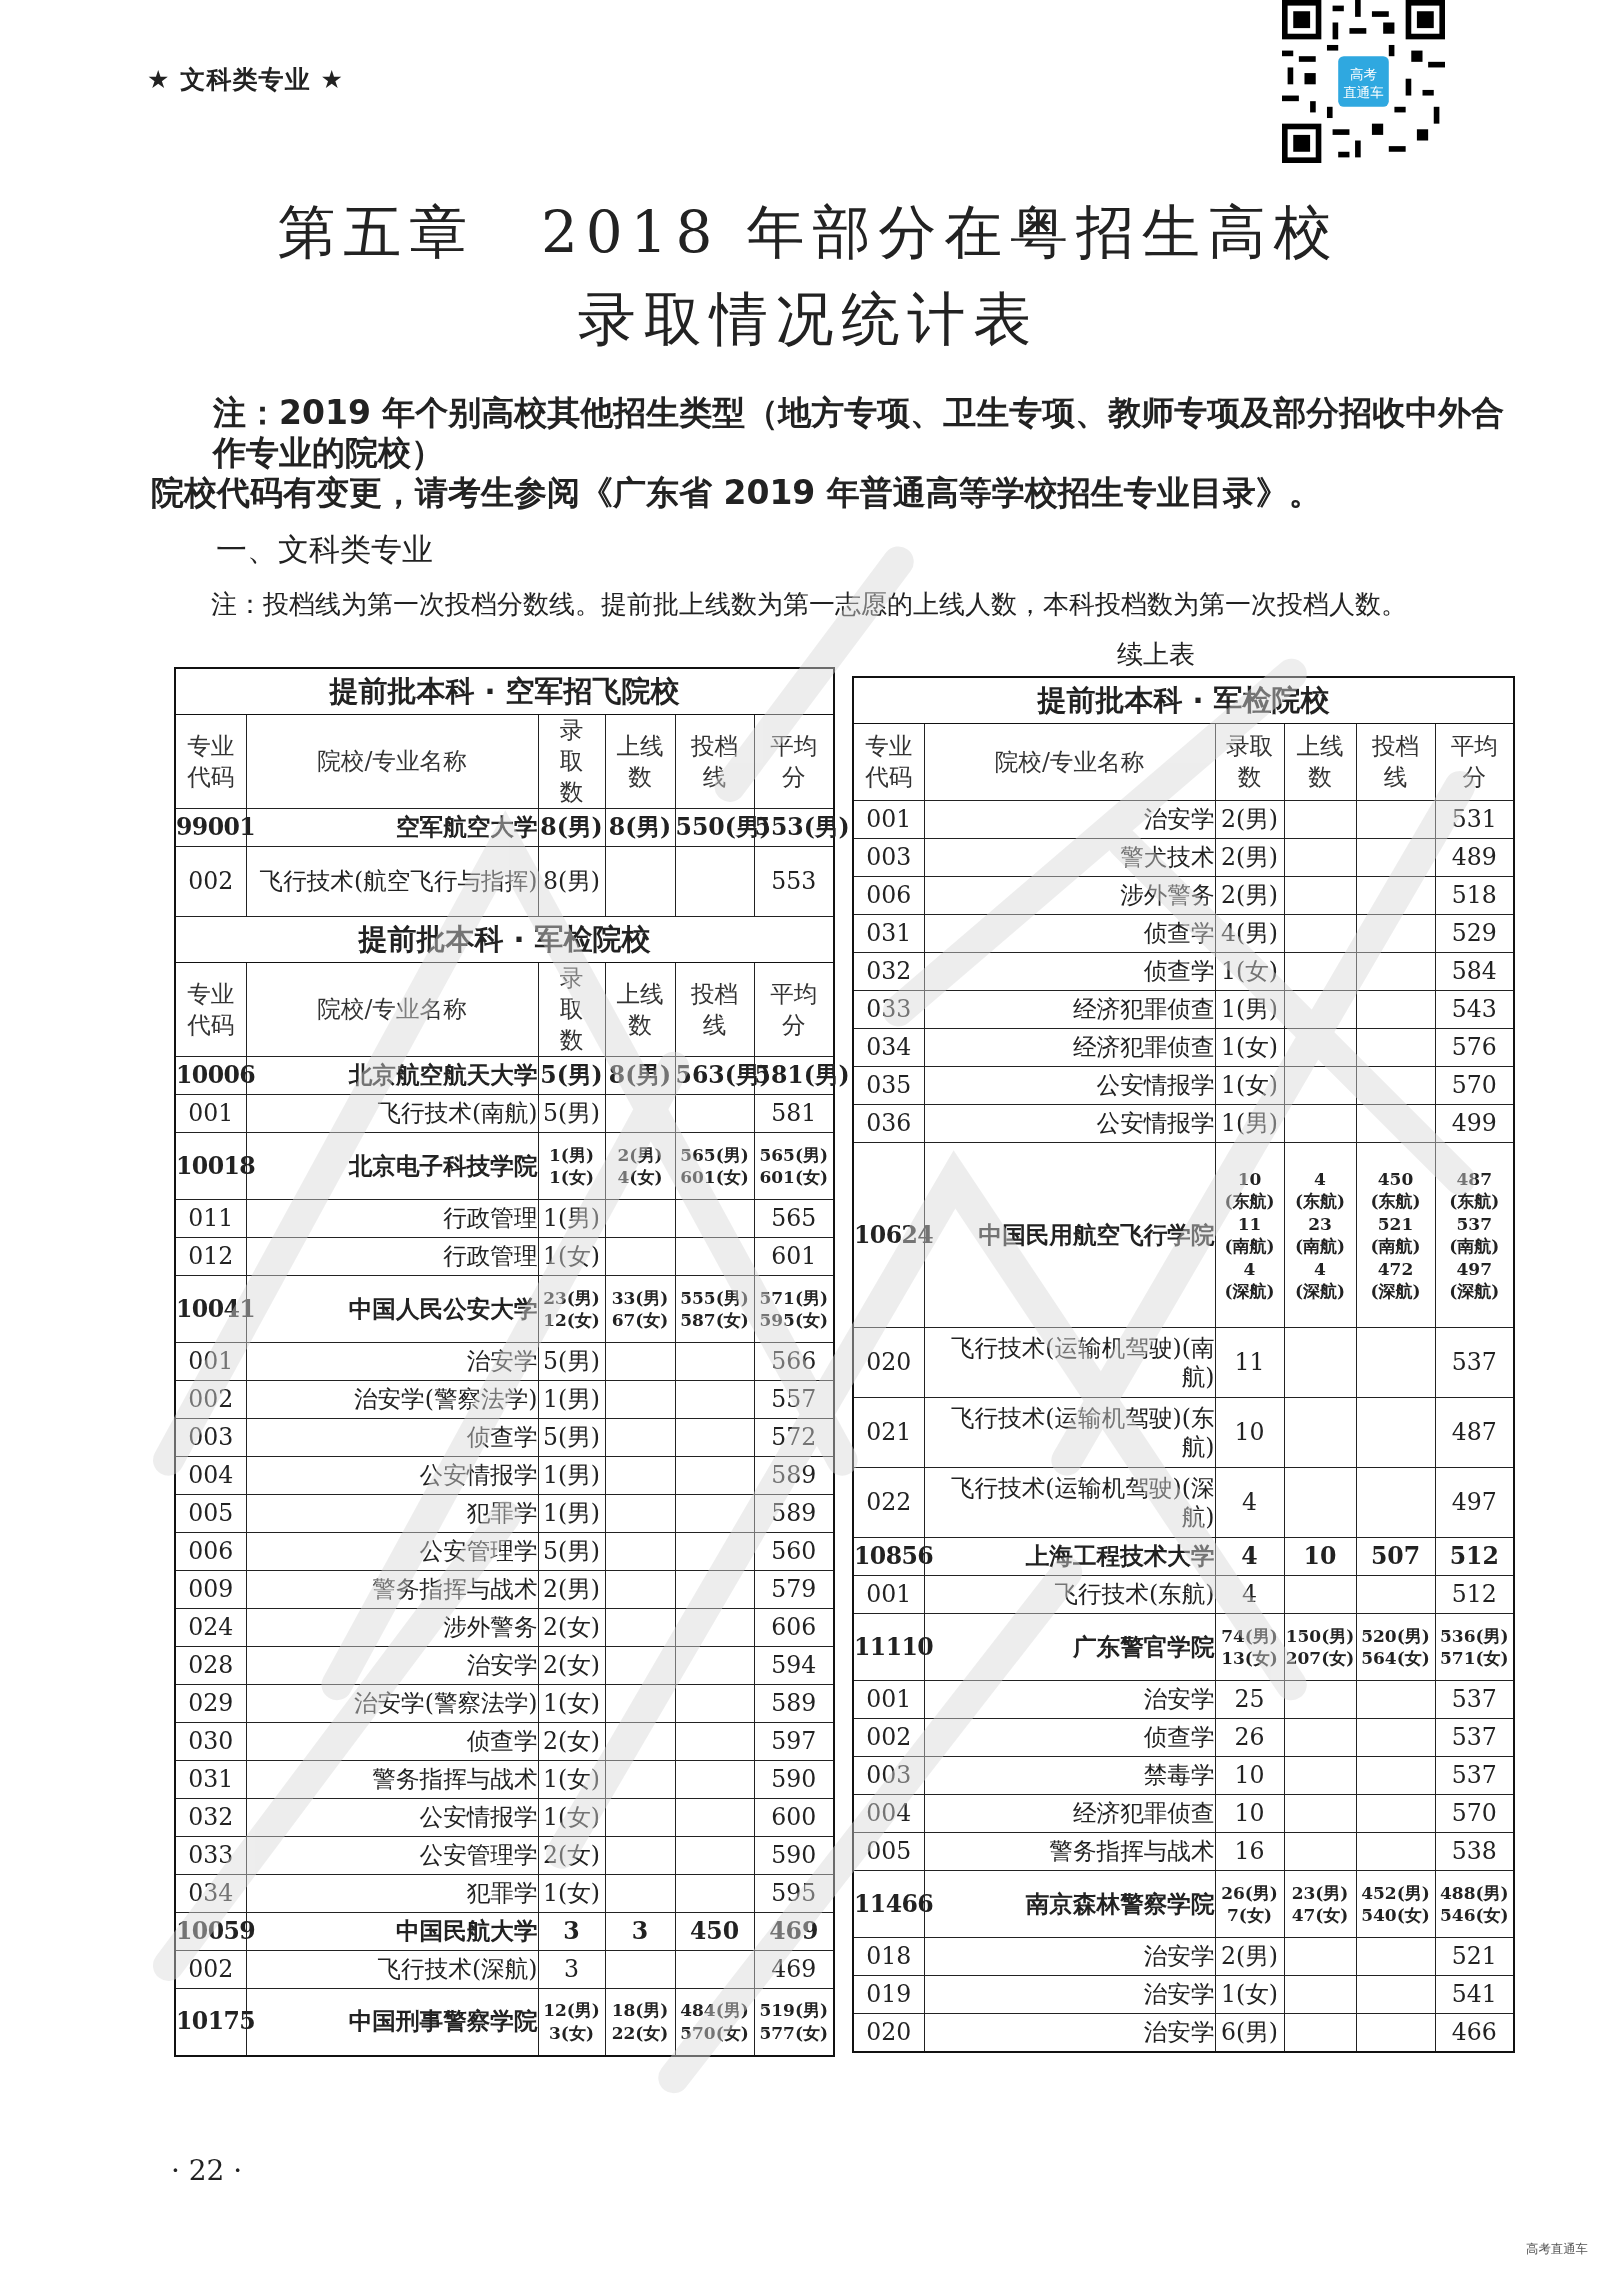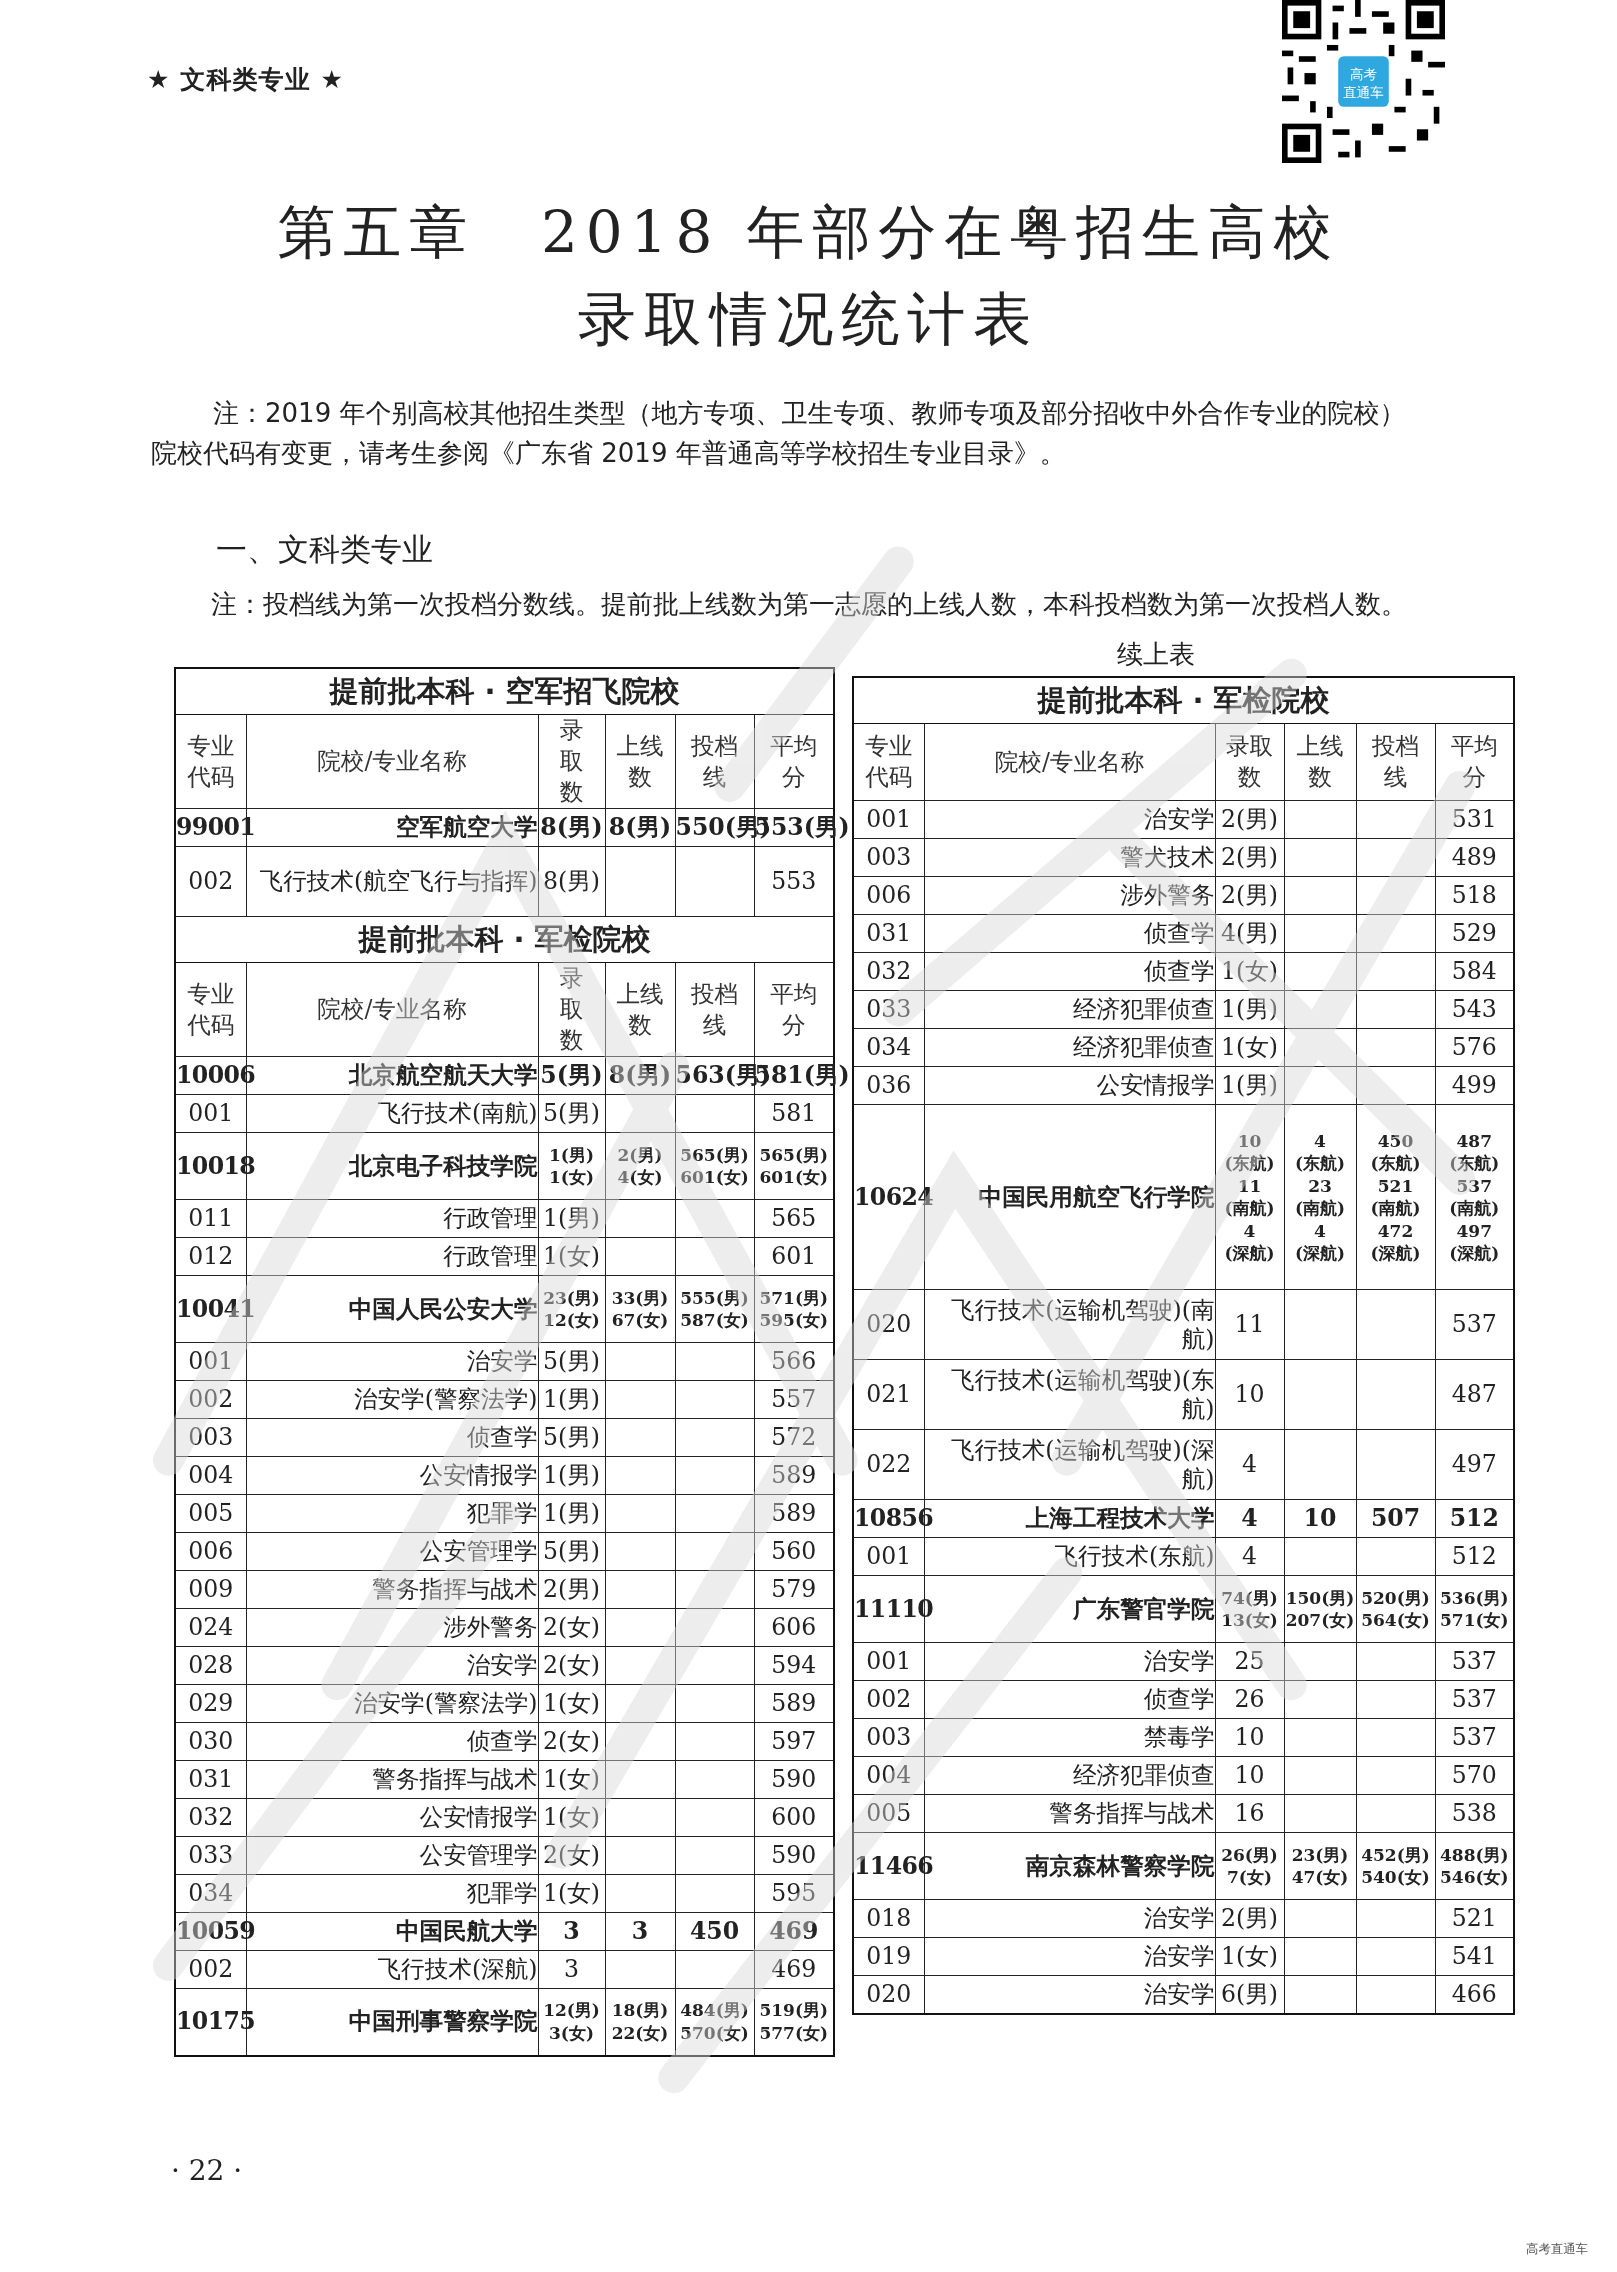--- a/index.html
+++ b/index.html
@@ -9,7 +9,7 @@
   .qr{position:absolute;left:1282px;top:0;width:163px;height:163px;}
   .title{position:absolute;left:0;width:1617px;text-align:center;font-size:58px;letter-spacing:7.9px;font-family:"DejaVu Serif",serif;}
   .t1{top:194px;} .t2{top:281px;}
-  .note1{position:absolute;left:213px;top:393px;width:1292px;font-size:26px;line-height:40px;font-family:"DejaVu Sans",sans-serif;text-indent:0;}
+  .note1{position:absolute;left:213px;top:393px;width:1292px;font-size:33px;line-height:40px;font-family:"DejaVu Sans",sans-serif;text-indent:0;font-weight:bold;}
   .note1 .l2{margin-left:-62px;display:block;}
   .section{position:absolute;left:216px;top:529px;font-size:31px;font-weight:normal;font-family:"DejaVu Sans",sans-serif;}
   .note2{position:absolute;left:211px;top:587px;font-size:26px;font-family:"DejaVu Sans",sans-serif;}

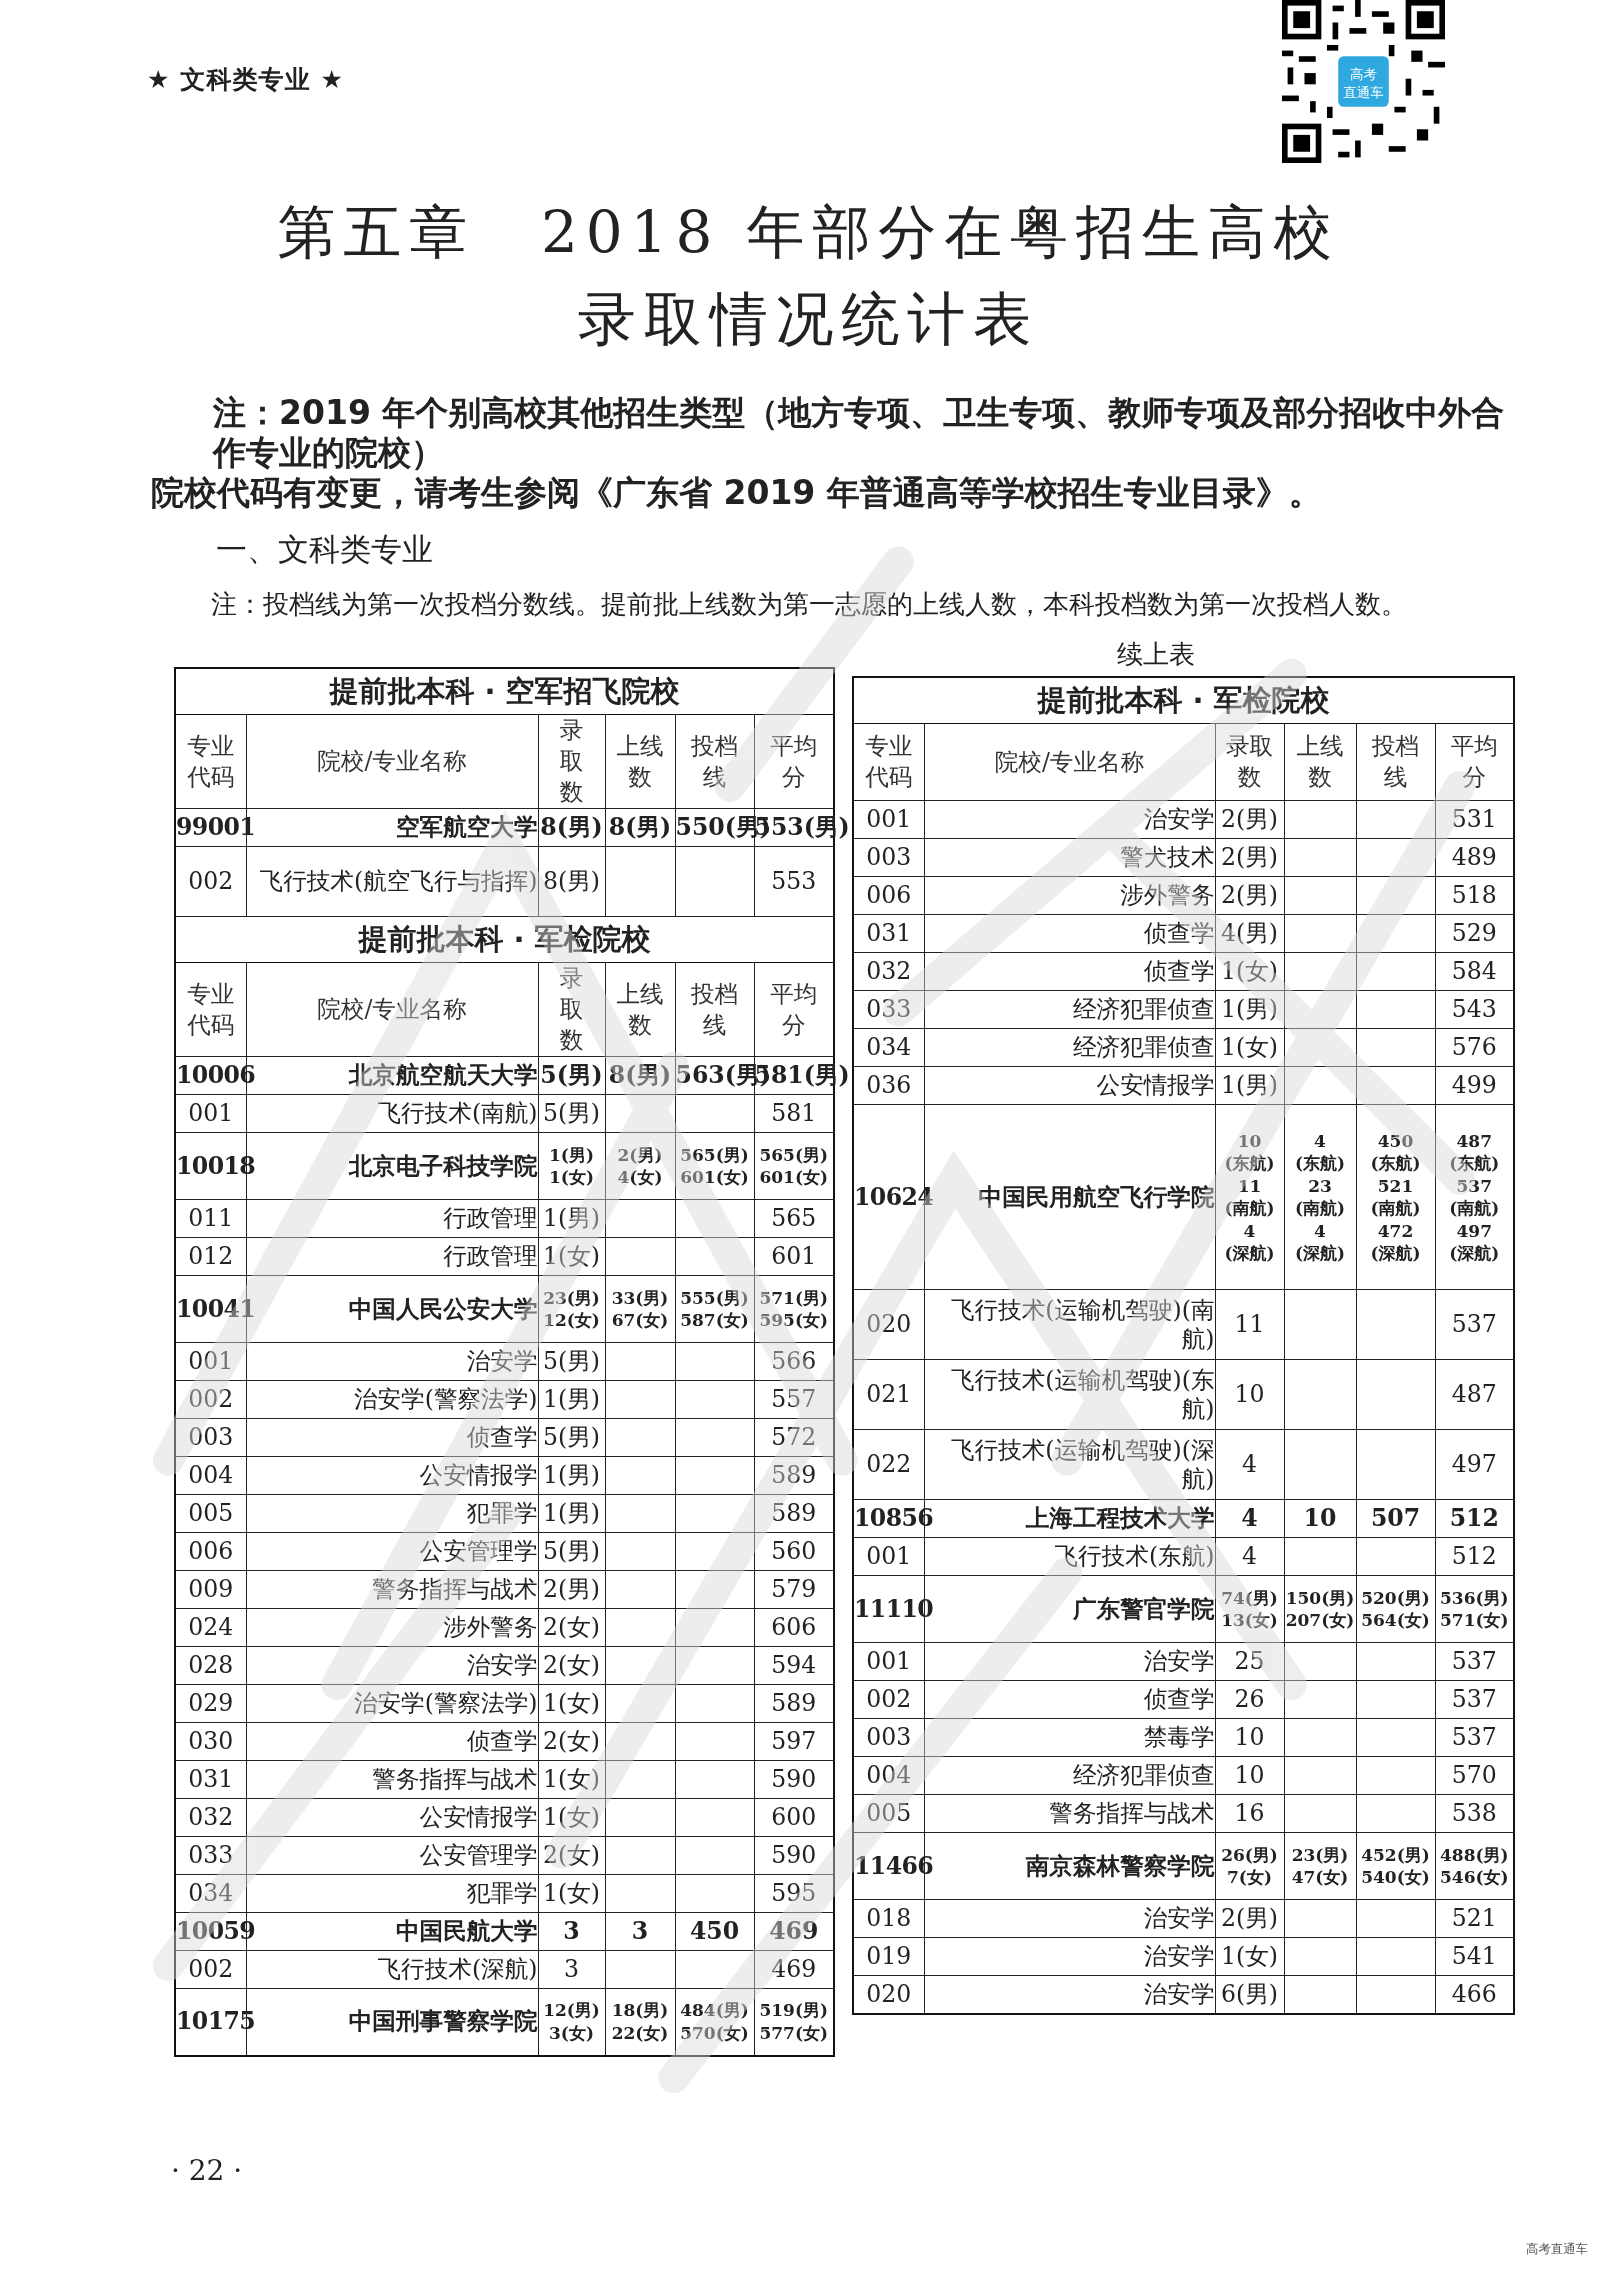--- a/index.html
+++ b/index.html
@@ -464,6 +464,14 @@
         <td class="">576</td>
       </tr>
       <tr class="major" style="height:38px">
+        <td class="code">035</td>
+        <td class="name">公安情报学</td>
+        <td class="">1(女)</td>
+        <td class=""></td>
+        <td class=""></td>
+        <td class="">570</td>
+      </tr>
+      <tr class="major" style="height:38px">
         <td class="code">036</td>
         <td class="name">公安情报学</td>
         <td class="">1(男)</td>

